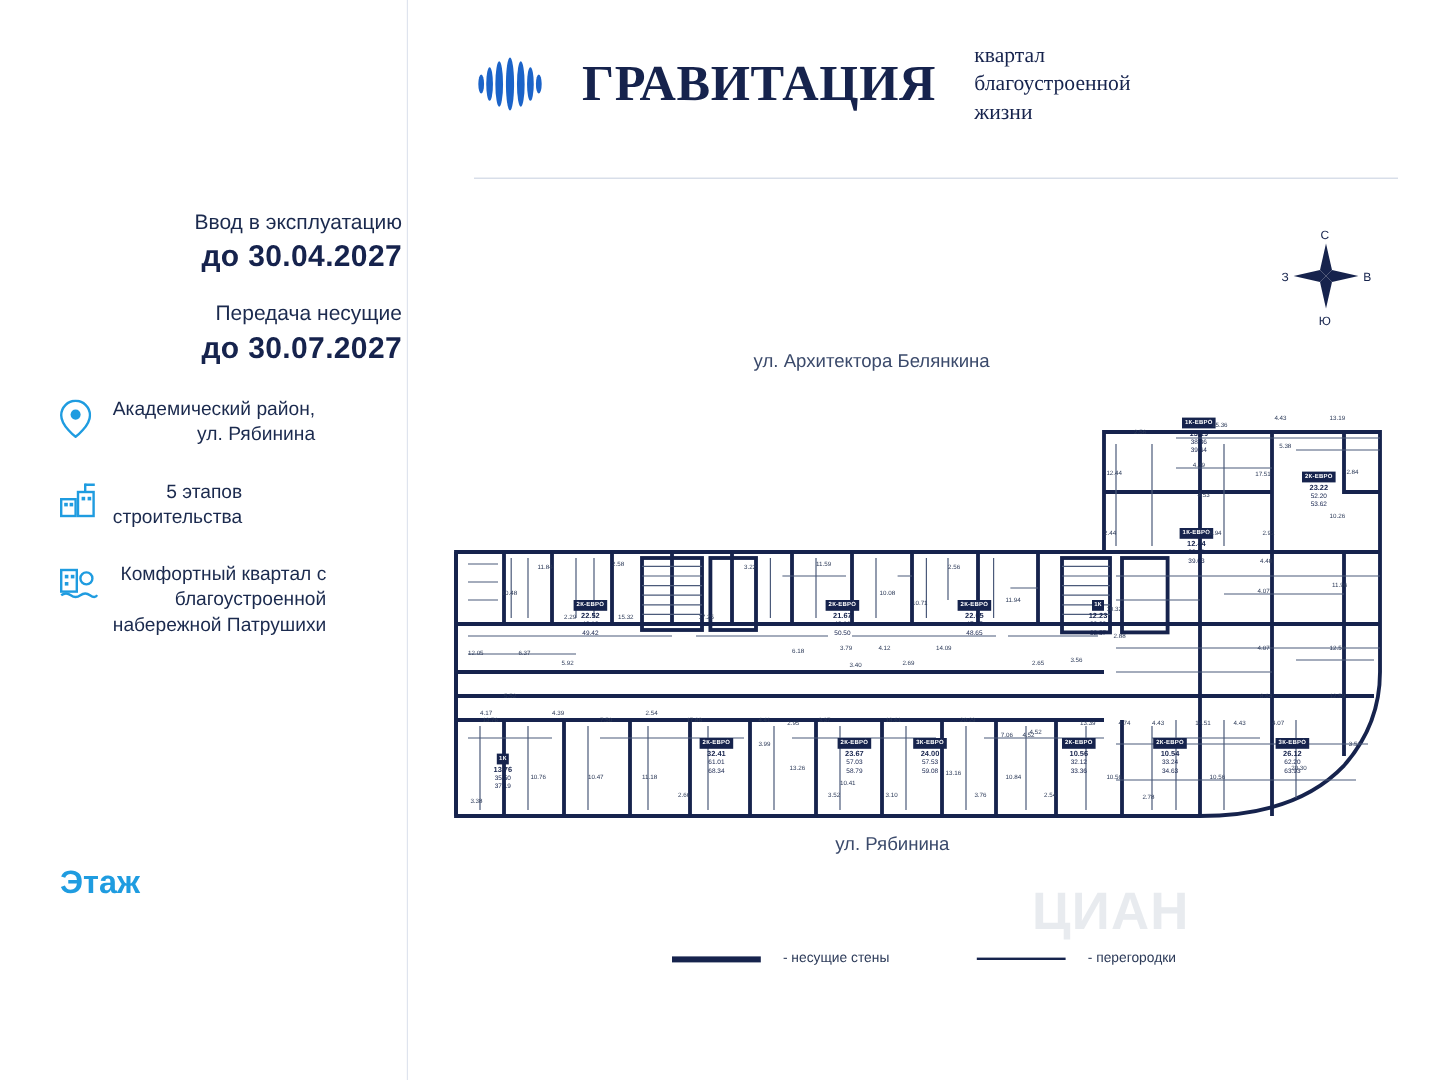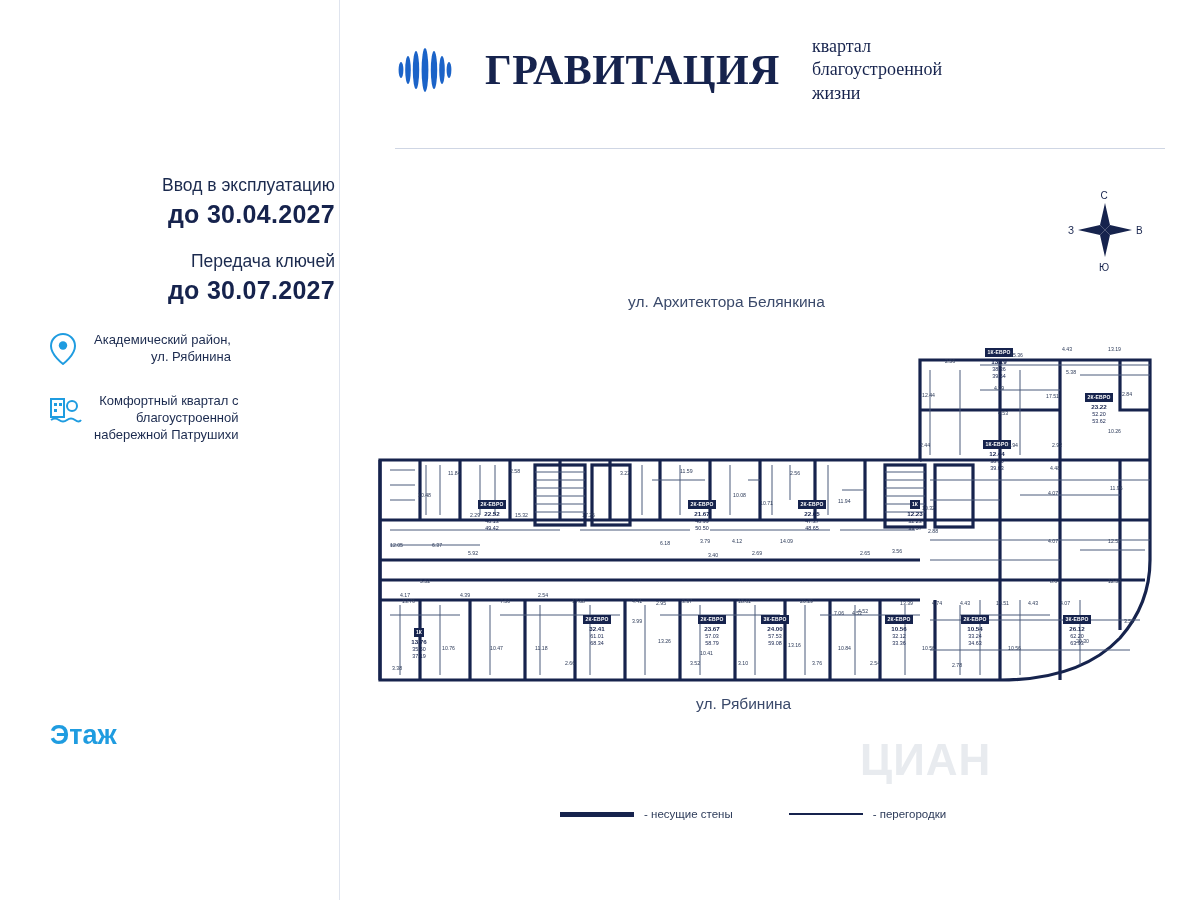--- a/index.html
+++ b/index.html
@@ -220,7 +220,7 @@
       <p class="info-label">Ввод в эксплуатацию</p>
       <p class="info-value">до 30.04.2027</p>
 
-      <p class="info-label">Передача ключей</p>
+      <p class="info-label">Передача несущие</p>
       <p class="info-value">до 30.07.2027</p>
 
       <div class="feature">

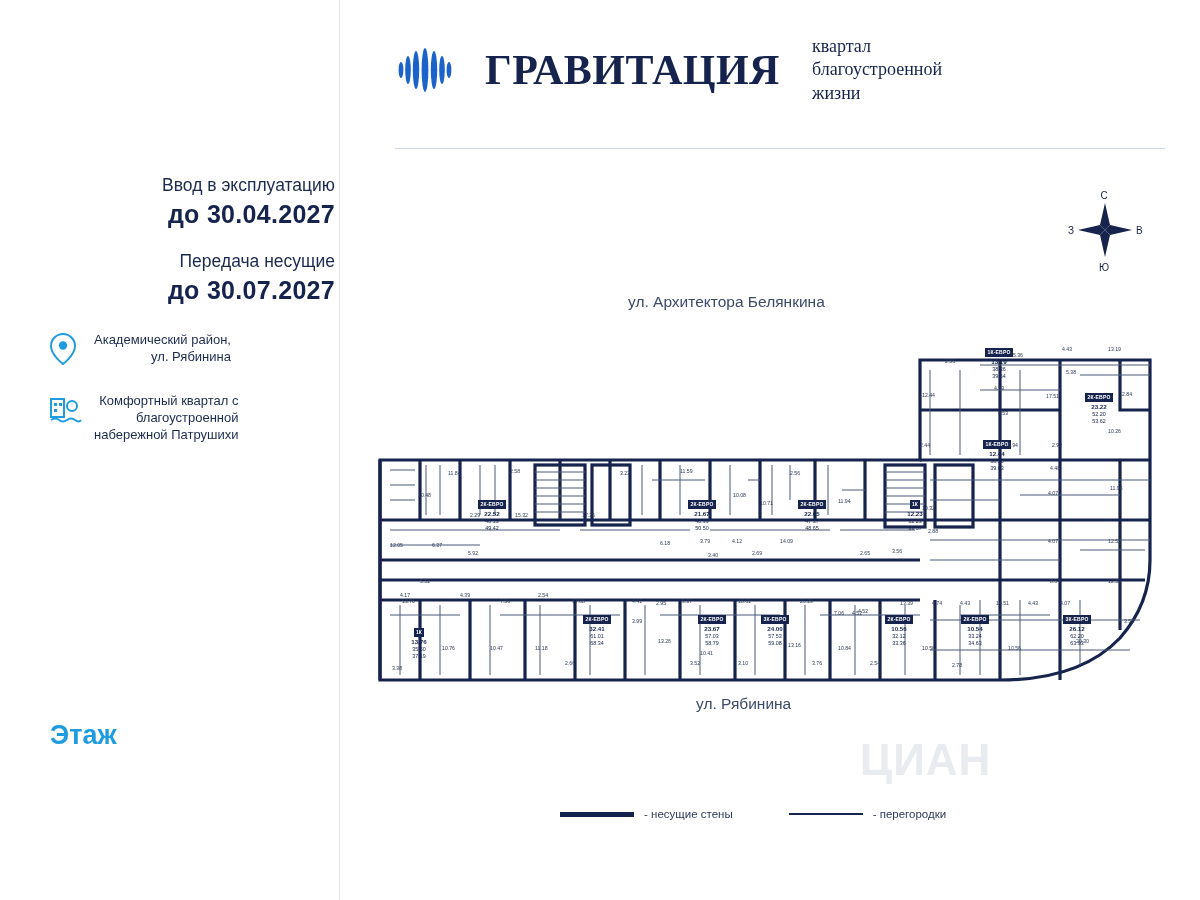--- a/index.html
+++ b/index.html
@@ -81,7 +81,7 @@
     padding-top: 2px;
   }
   .feature-text {
-    font-size: 13px;
+    font-size: 16px;
     line-height: 1.33;
     color: #1b2a4e;
   }

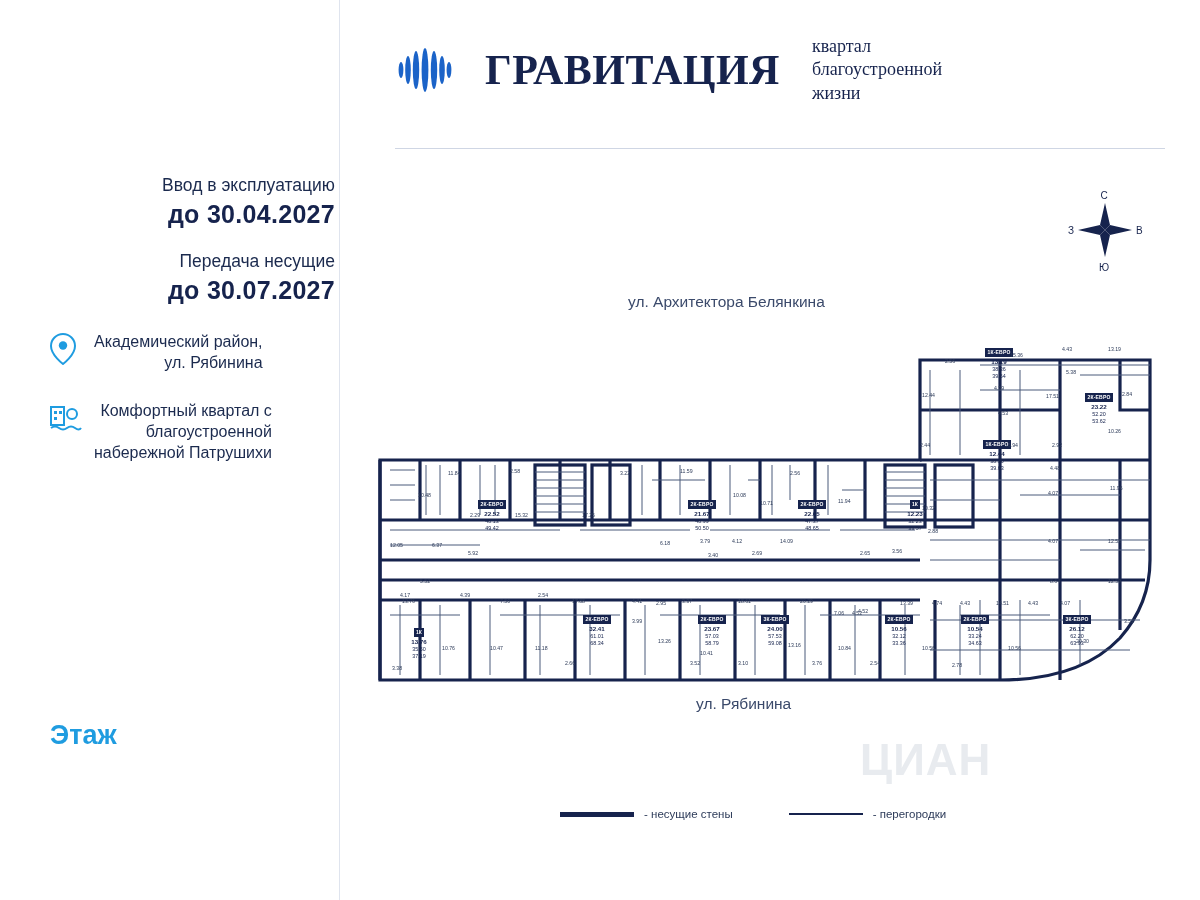--- a/index.html
+++ b/index.html
@@ -234,6 +234,22 @@
 ул. Рябинина</div>
       </div>
 
+      <div class="feature">
+        <div class="feature-icon">
+          <svg width="30" height="30" viewBox="0 0 30 30">
+            <rect x="1" y="14" width="12" height="14" fill="none" stroke="#1f9ce0" stroke-width="2"></rect>
+            <rect x="15" y="8" width="13" height="20" fill="none" stroke="#1f9ce0" stroke-width="2"></rect>
+            <line x1="21" y1="8" x2="21" y2="1" stroke="#1f9ce0" stroke-width="2"></line>
+            <line x1="21" y1="2" x2="29" y2="2" stroke="#1f9ce0" stroke-width="2"></line>
+            <rect x="3.5" y="17" width="3" height="3" fill="#1f9ce0"></rect>
+            <rect x="8" y="17" width="3" height="3" fill="#1f9ce0"></rect>
+            <rect x="18" y="12" width="3" height="3" fill="#1f9ce0"></rect>
+            <rect x="23" y="12" width="3" height="3" fill="#1f9ce0"></rect>
+          </svg>
+        </div>
+        <div class="feature-text" style="white-space:pre-line">5 этапов
+строительства</div>
+      </div>
 
       <div class="feature">
         <div class="feature-icon">

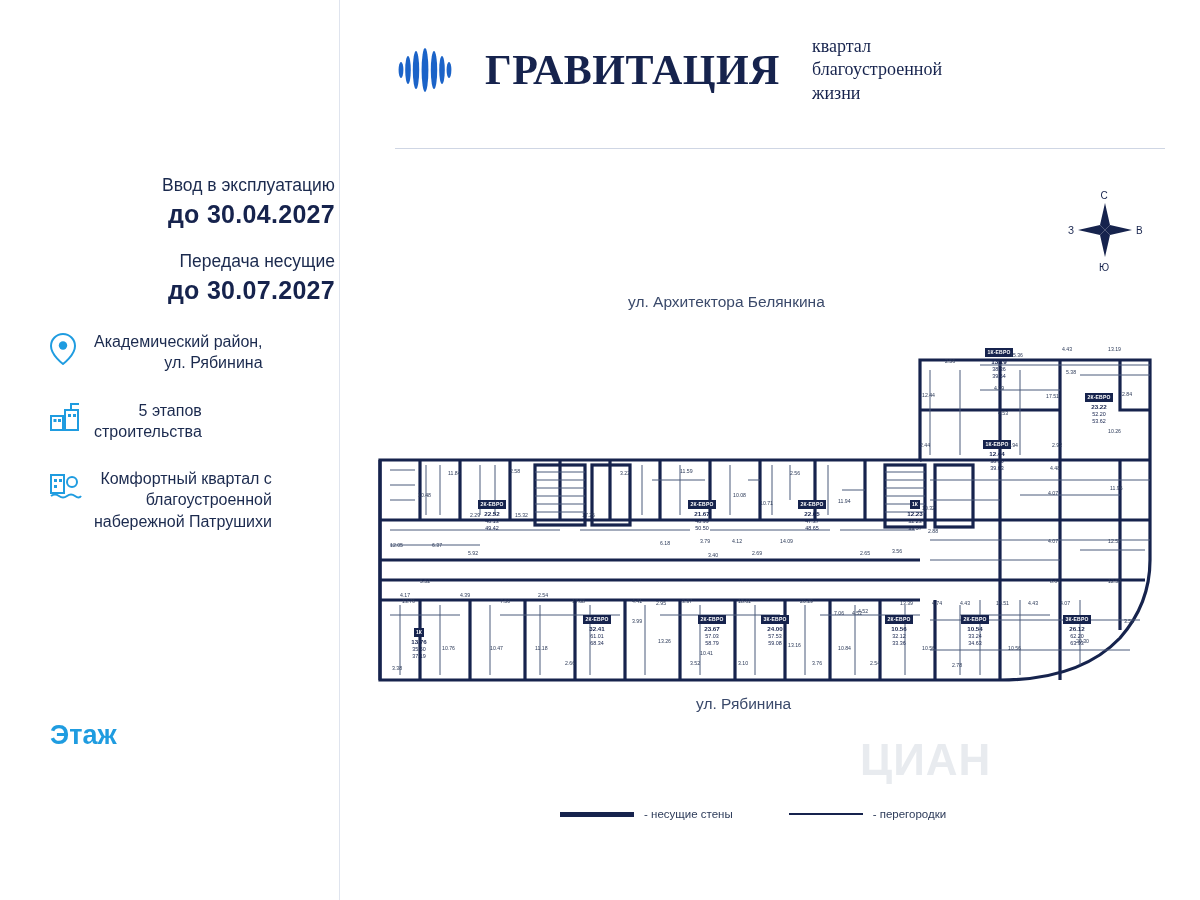--- a/index.html
+++ b/index.html
@@ -187,13 +187,14 @@
 
   .legend {
     position: absolute;
-    left: 200px; top: 648px;
+    left: 200px; top: 633px;
     width: 420px;
     display: flex;
     align-items: center;
     gap: 10px;
     font-size: 11.5px;
     color: #2d3b59;
+    justify-content: space-between;
   }
   .legend .swatch-bold {
     width: 74px; height: 5px; background: #16234d;

